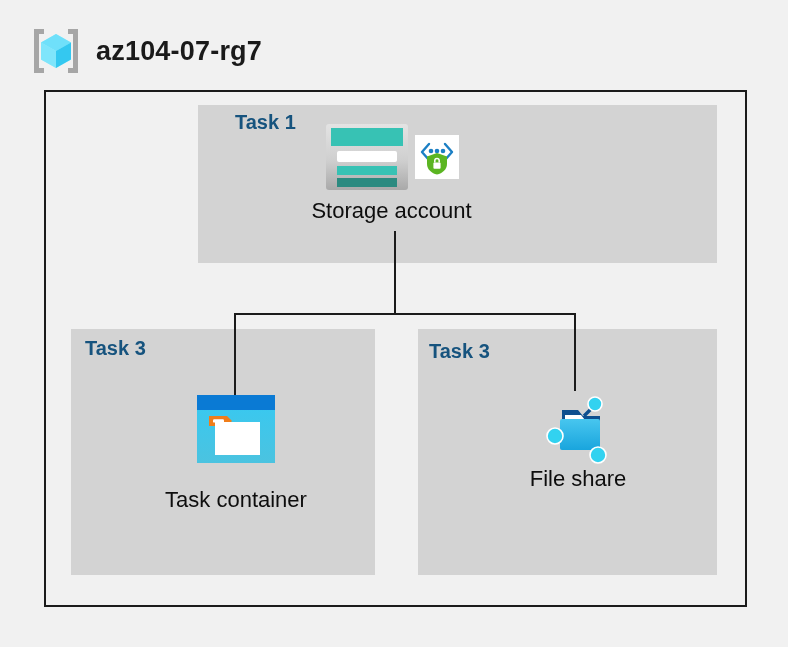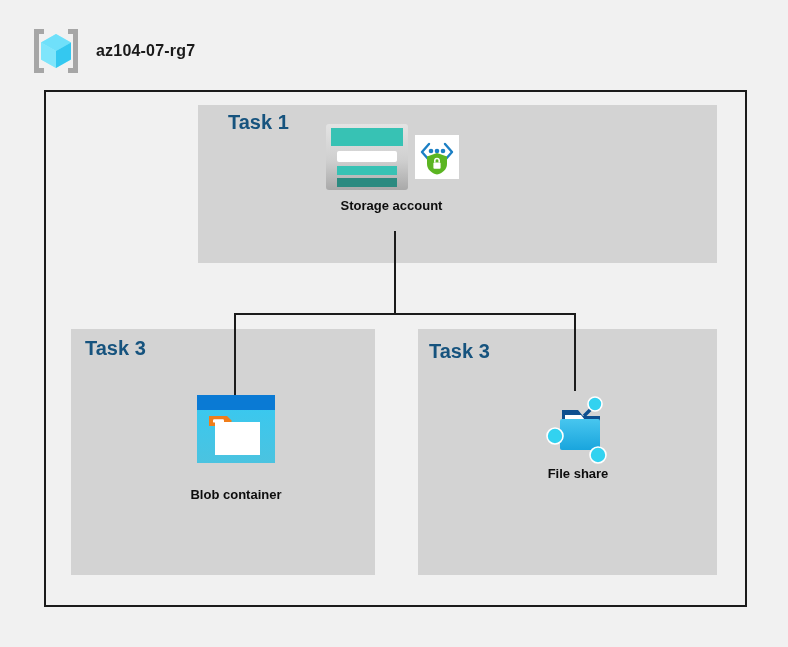--- a/index.html
+++ b/index.html
@@ -30,7 +30,7 @@
     display: block;
   }
   #rg-title {
-    font-size: 16px;
+    font-size: 27px;
     font-weight: bold;
     color: #1a1a1a;
     letter-spacing: 0.2px;

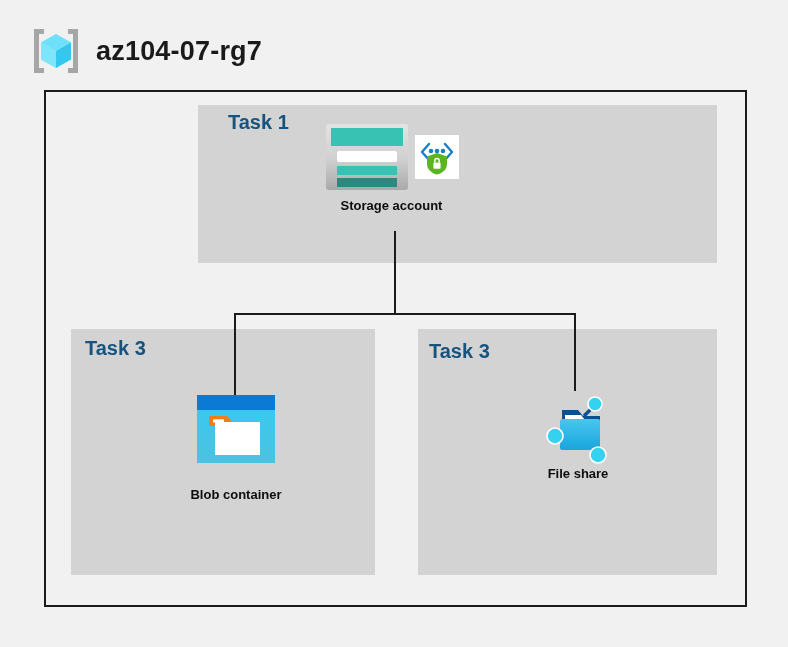--- a/index.html
+++ b/index.html
@@ -79,7 +79,7 @@
     color: #16537e;
     white-space: nowrap;
   }
-  #label-task1 { left: 228px; top: 111px; }
+  #label-task1 { left: 235px; top: 111px; }
   #label-task5 { left: 85px;  top: 337px; }
   #label-task3 { left: 429px; top: 340px; }
 

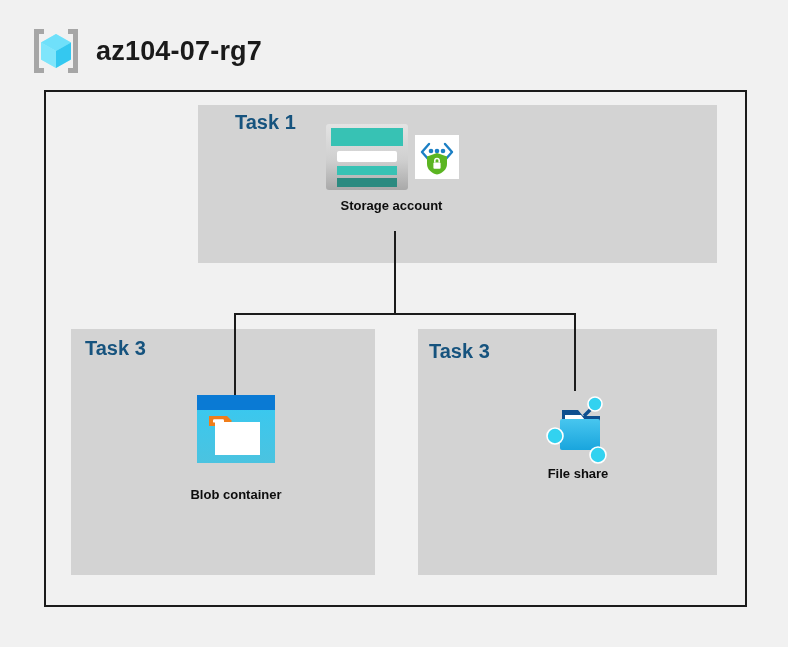--- a/index.html
+++ b/index.html
@@ -91,8 +91,8 @@
     align-items: center;
   }
   .node-caption {
-    font-size: 13px;
-    font-weight: bold;
+    font-size: 22px;
+    font-weight: normal;
     color: #0d0d0d;
     white-space: nowrap;
     text-align: center;

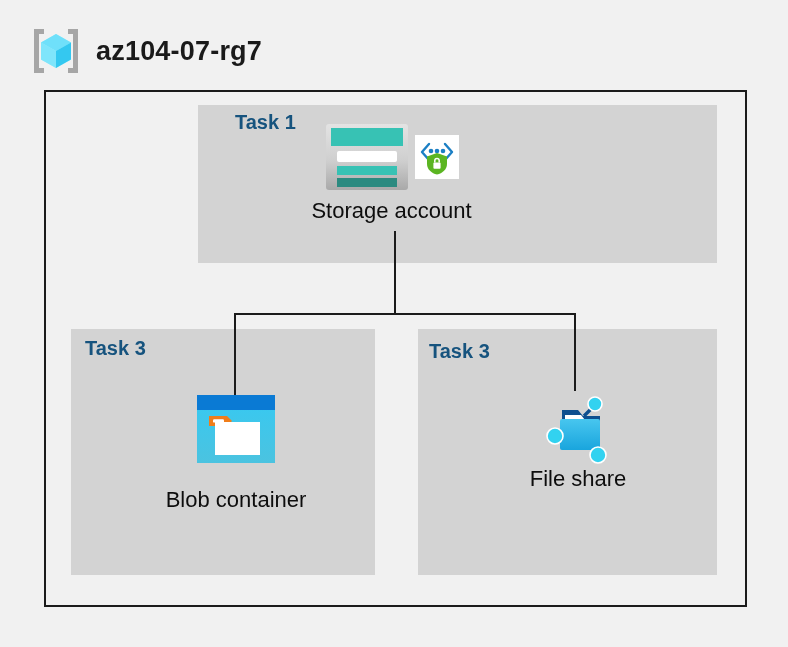--- a/index.html
+++ b/index.html
@@ -214,7 +214,7 @@
 
     <rect x="18" y="27" width="45" height="33" fill="#ffffff"></rect>
   </svg>
-  <div class="node-caption">Blob container</div>
+  <div class="node-caption">Task container</div>
 </div>
 
 <div id="node-fileshare" class="node">

